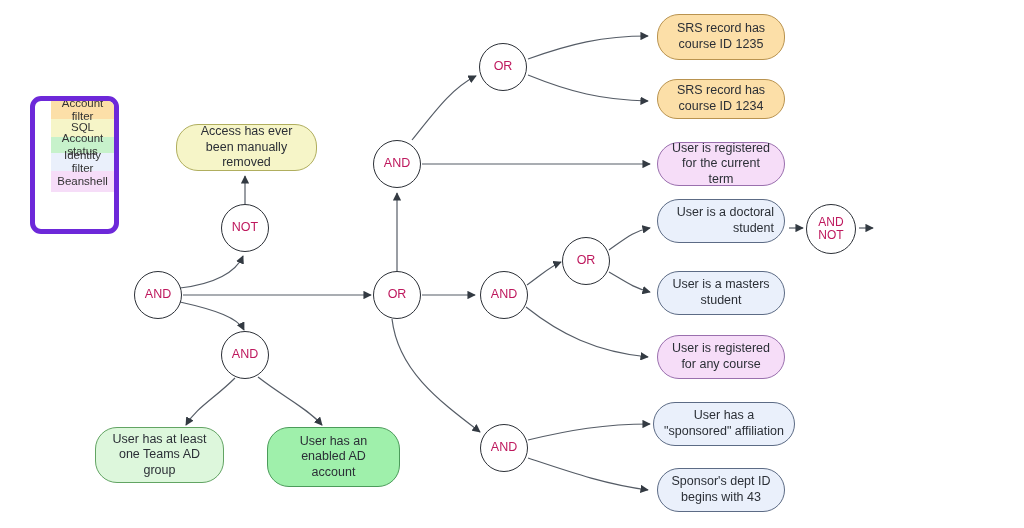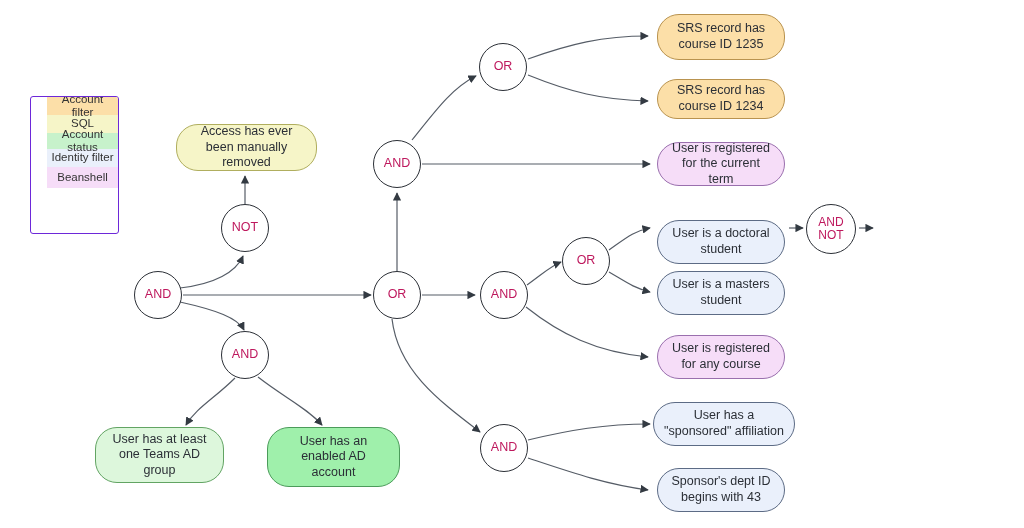--- a/index.html
+++ b/index.html
@@ -9,7 +9,7 @@
   svg#wires{position:absolute;left:0;top:0;width:1024px;height:528px;}
 
   
-  .legend{position:absolute;border:1px solid #6d28d9;border-radius:3px;
+  .legend{position:absolute;border:5px solid #6d28d9;border-radius:11px;
           overflow:hidden;box-sizing:border-box;padding-left:16px;}
   .legend-row{display:flex;align-items:center;justify-content:center;
               text-align:center;font-size:11.5px;color:#333333;

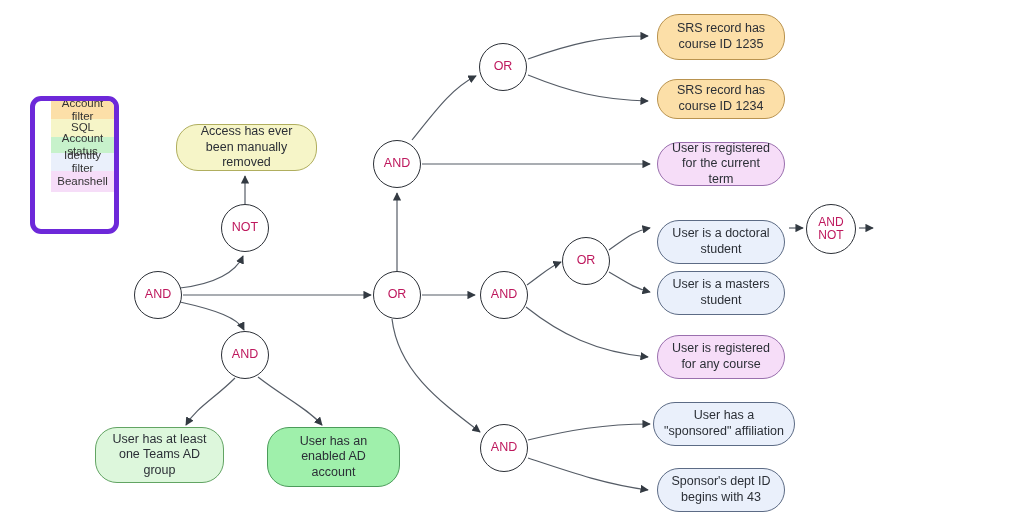--- a/index.html
+++ b/index.html
@@ -124,7 +124,7 @@
 
   <div class="node n-purple" style="left:657px;top:142px;width:128px;height:44px;">User is registered for the current term</div>
 
-  <div class="node n-blue" style="left:657px;top:220px;width:128px;height:44px;">User is a doctoral student</div>
+  <div class="node n-blue" style="left:657px;top:199px;width:128px;height:44px;text-align:right;">User is a doctoral student</div>
 
   <div class="node n-blue" style="left:657px;top:271px;width:128px;height:44px;">User is a masters student</div>
 

